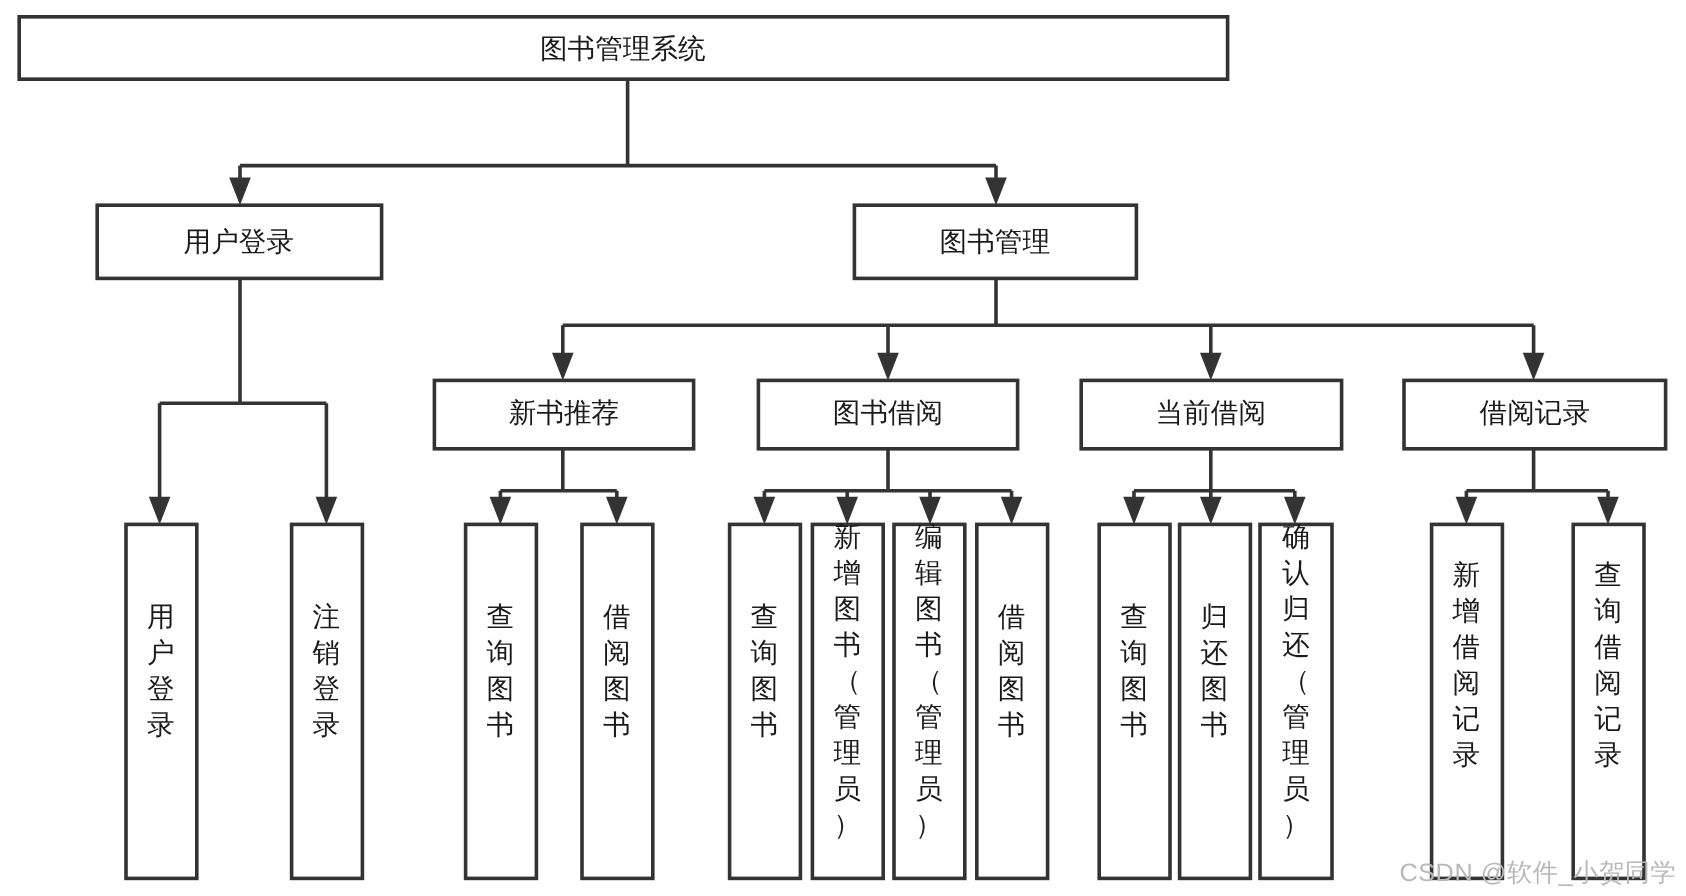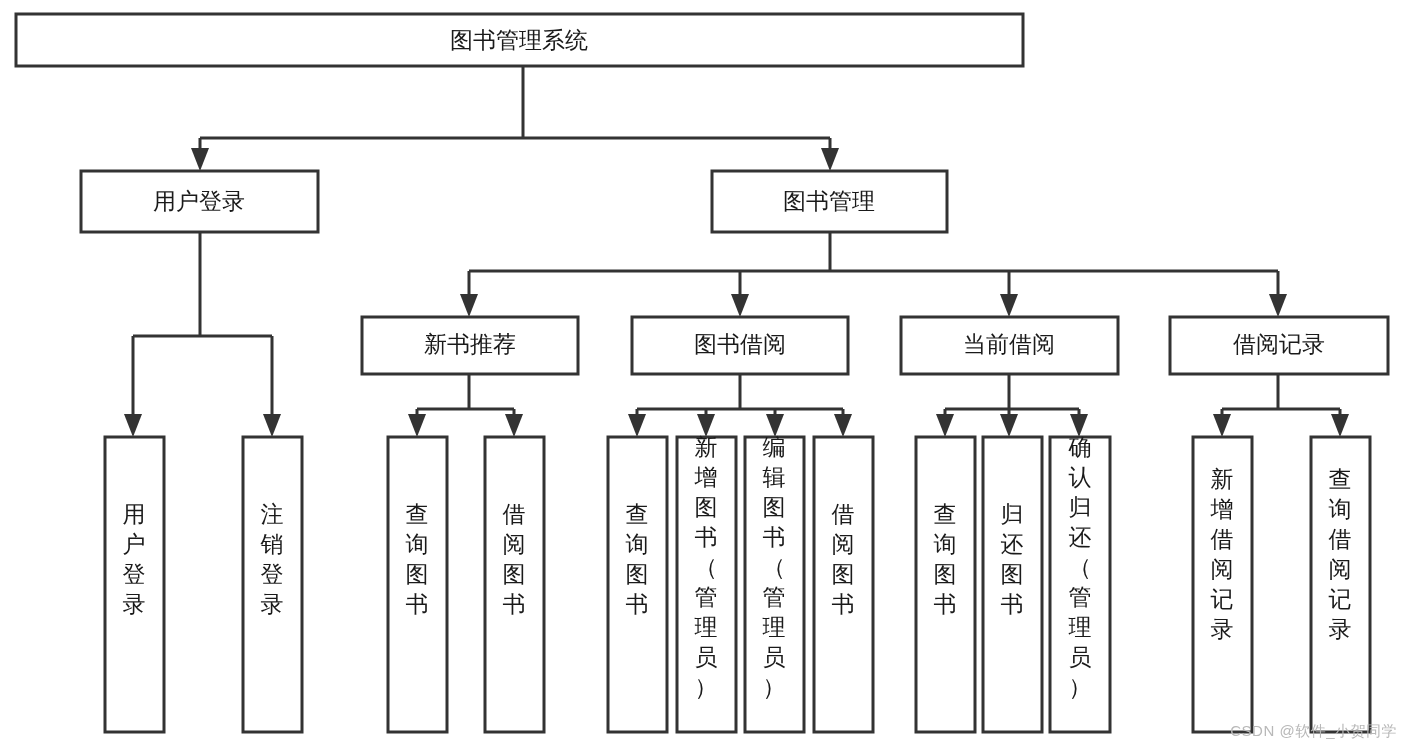--- a/index.html
+++ b/index.html
@@ -54,7 +54,7 @@
     right: 8px;
     bottom: 6px;
     font-family: "Liberation Sans", "DejaVu Sans", sans-serif;
-    font-size: 15px;
+    font-size: 21px;
     color: #b8b8b8;
     white-space: nowrap;
     letter-spacing: 0.5px;

